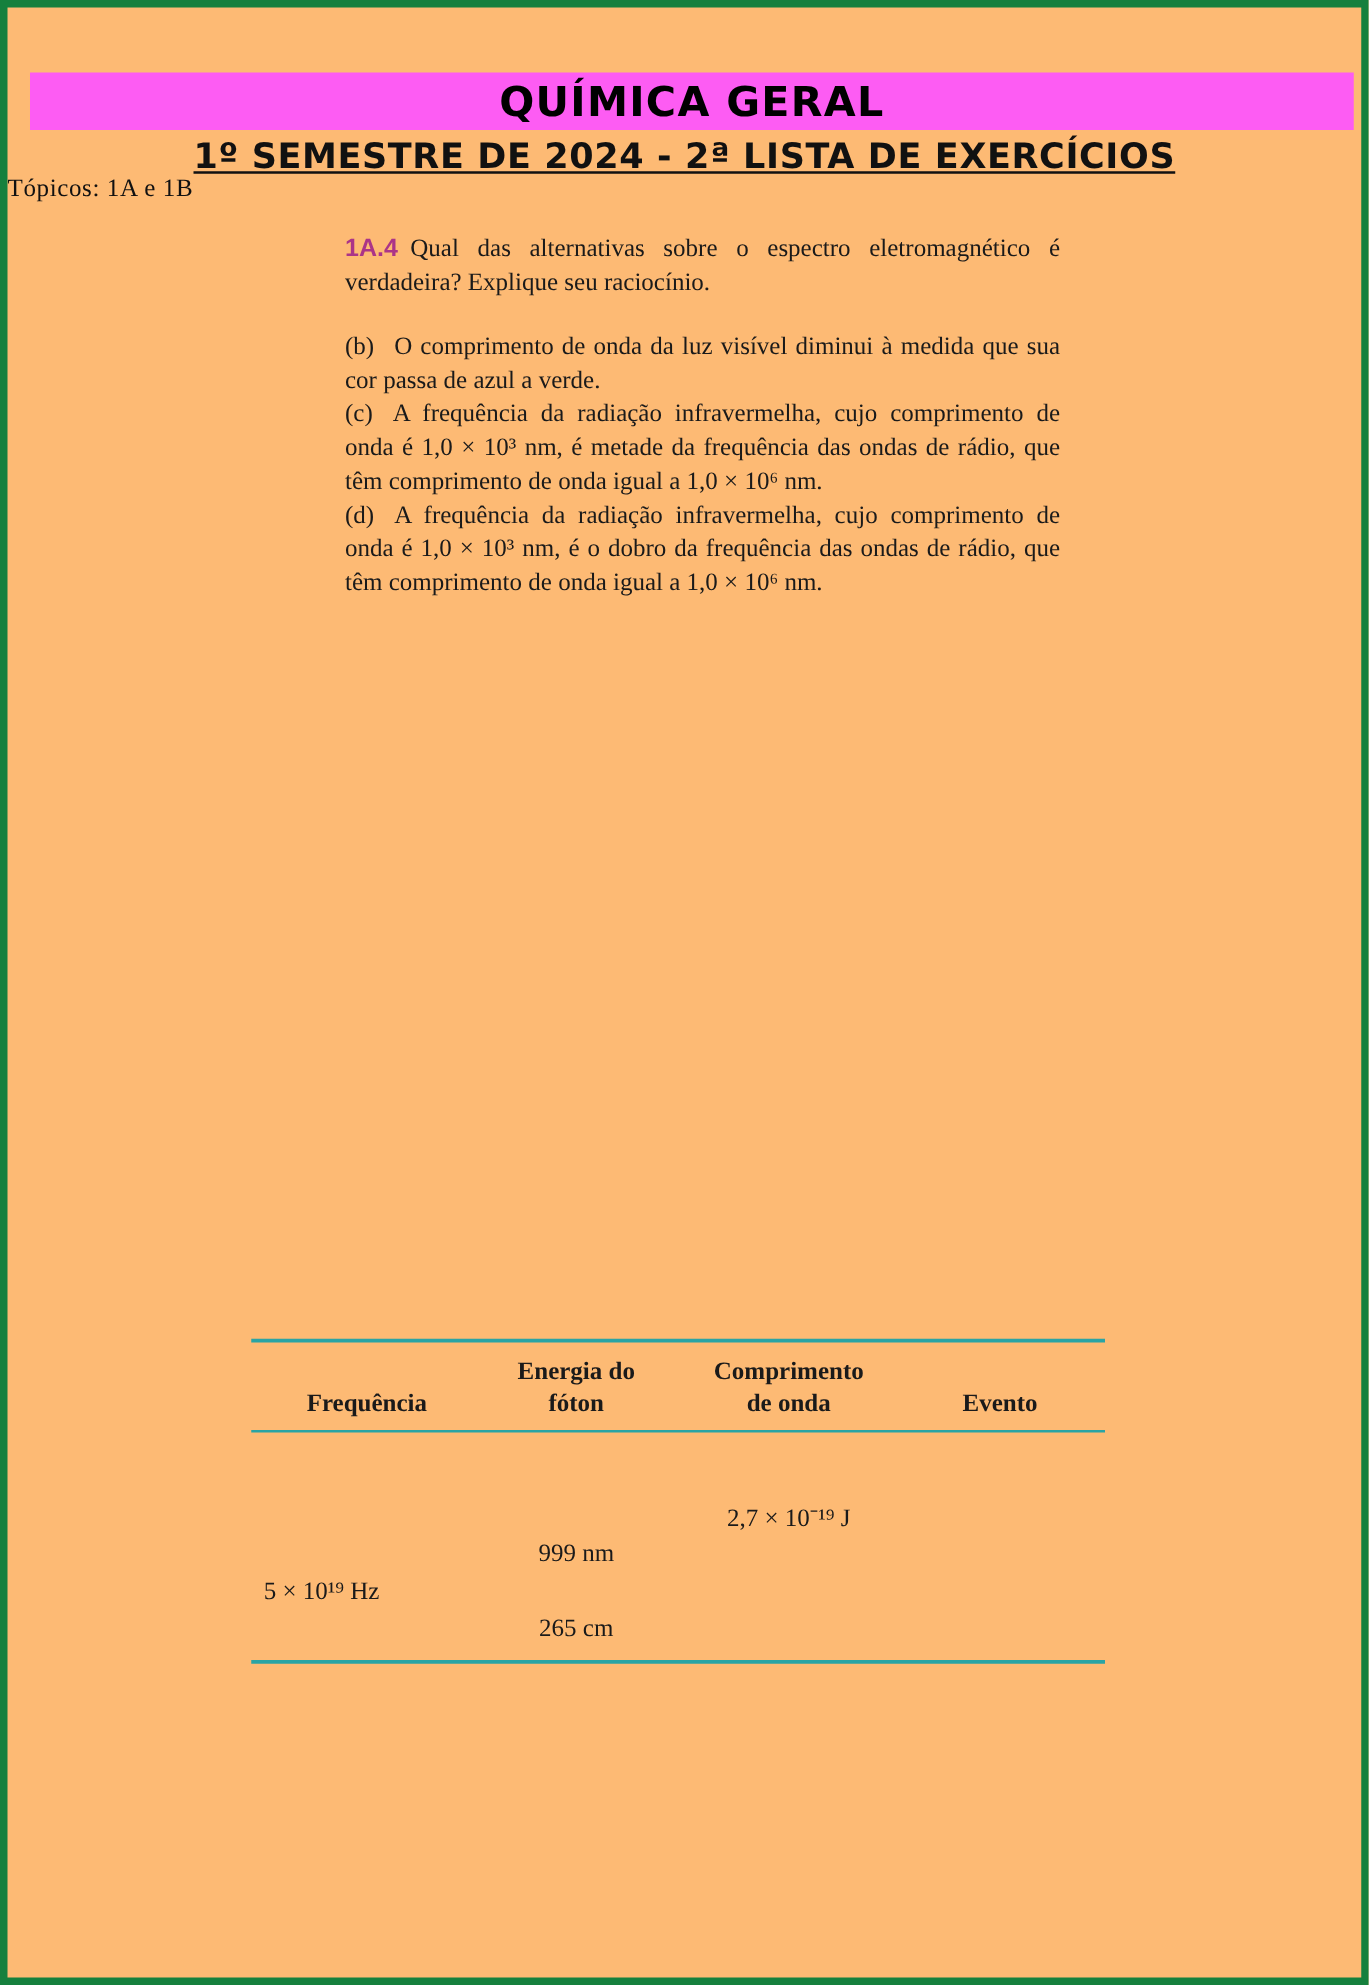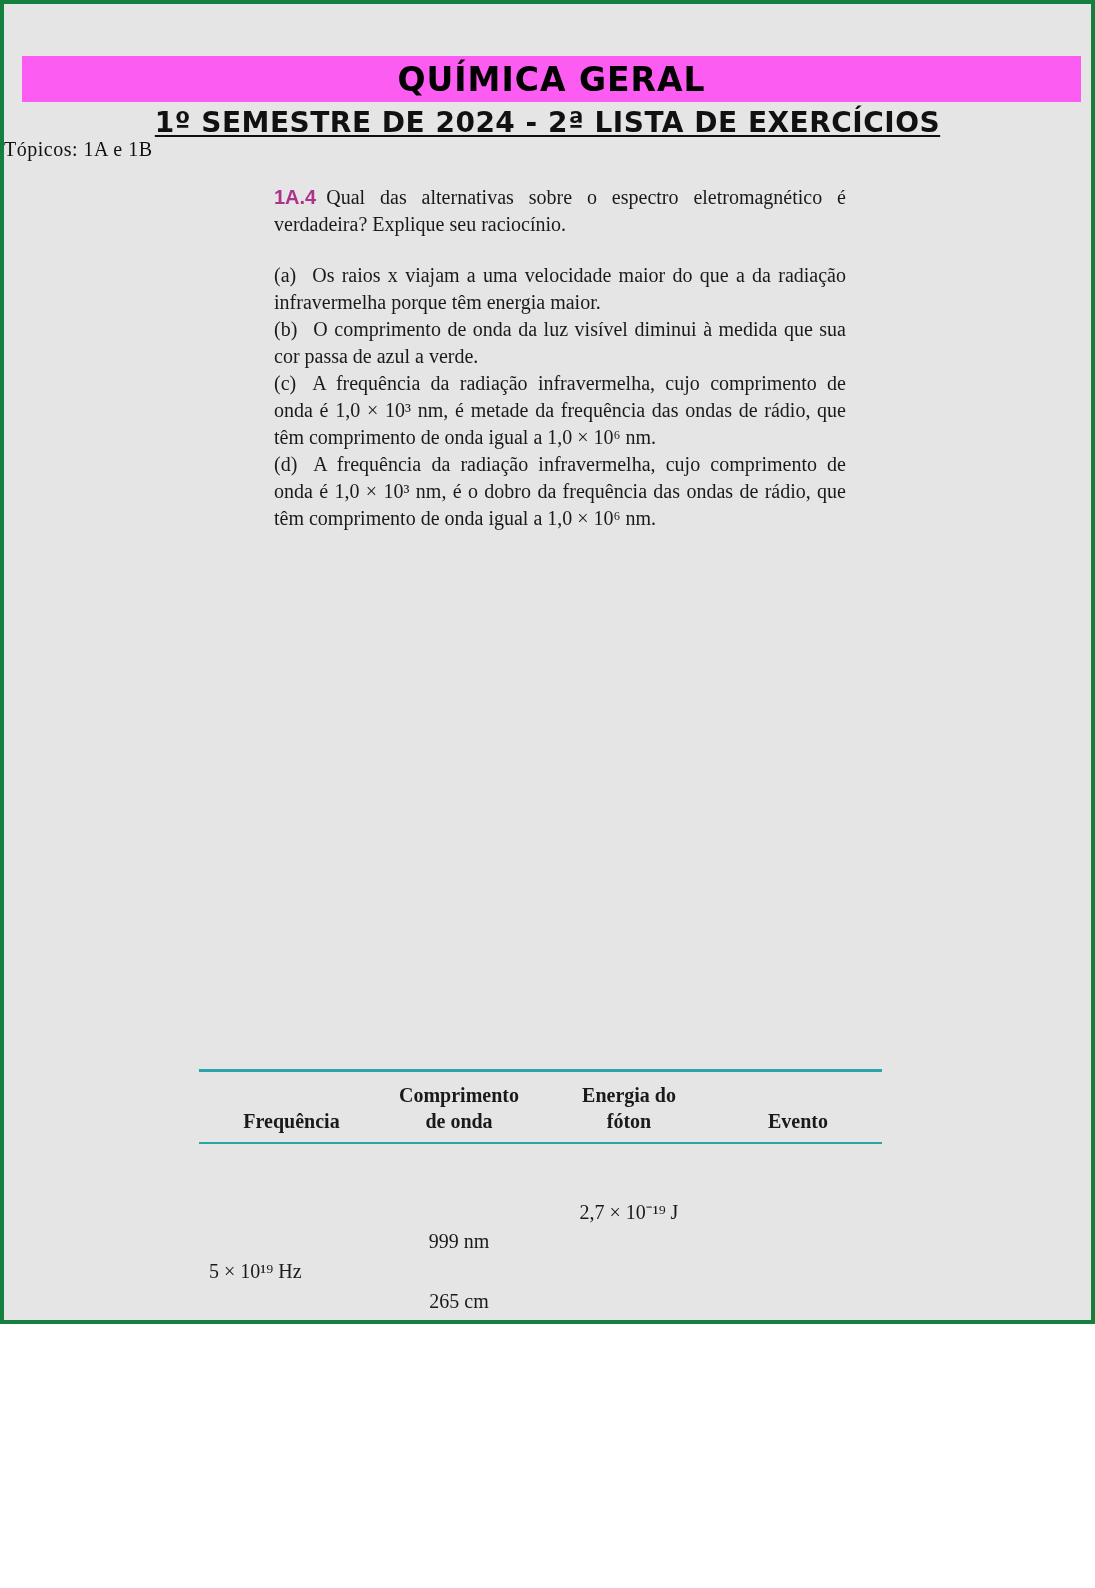--- a/index.html
+++ b/index.html
@@ -12,10 +12,10 @@
   .page{
     position:relative;
     width:1095px;
-    height:1324px;
+    height:1588px;
     margin:0 auto;
-    background:#e5e5e5;
-    border:4px solid #15803d;
+    background:#fdba74;
+    border:6px solid #15803d;
     overflow:hidden;
     font-family:"Liberation Serif", serif;
     color:#1a1a1a;

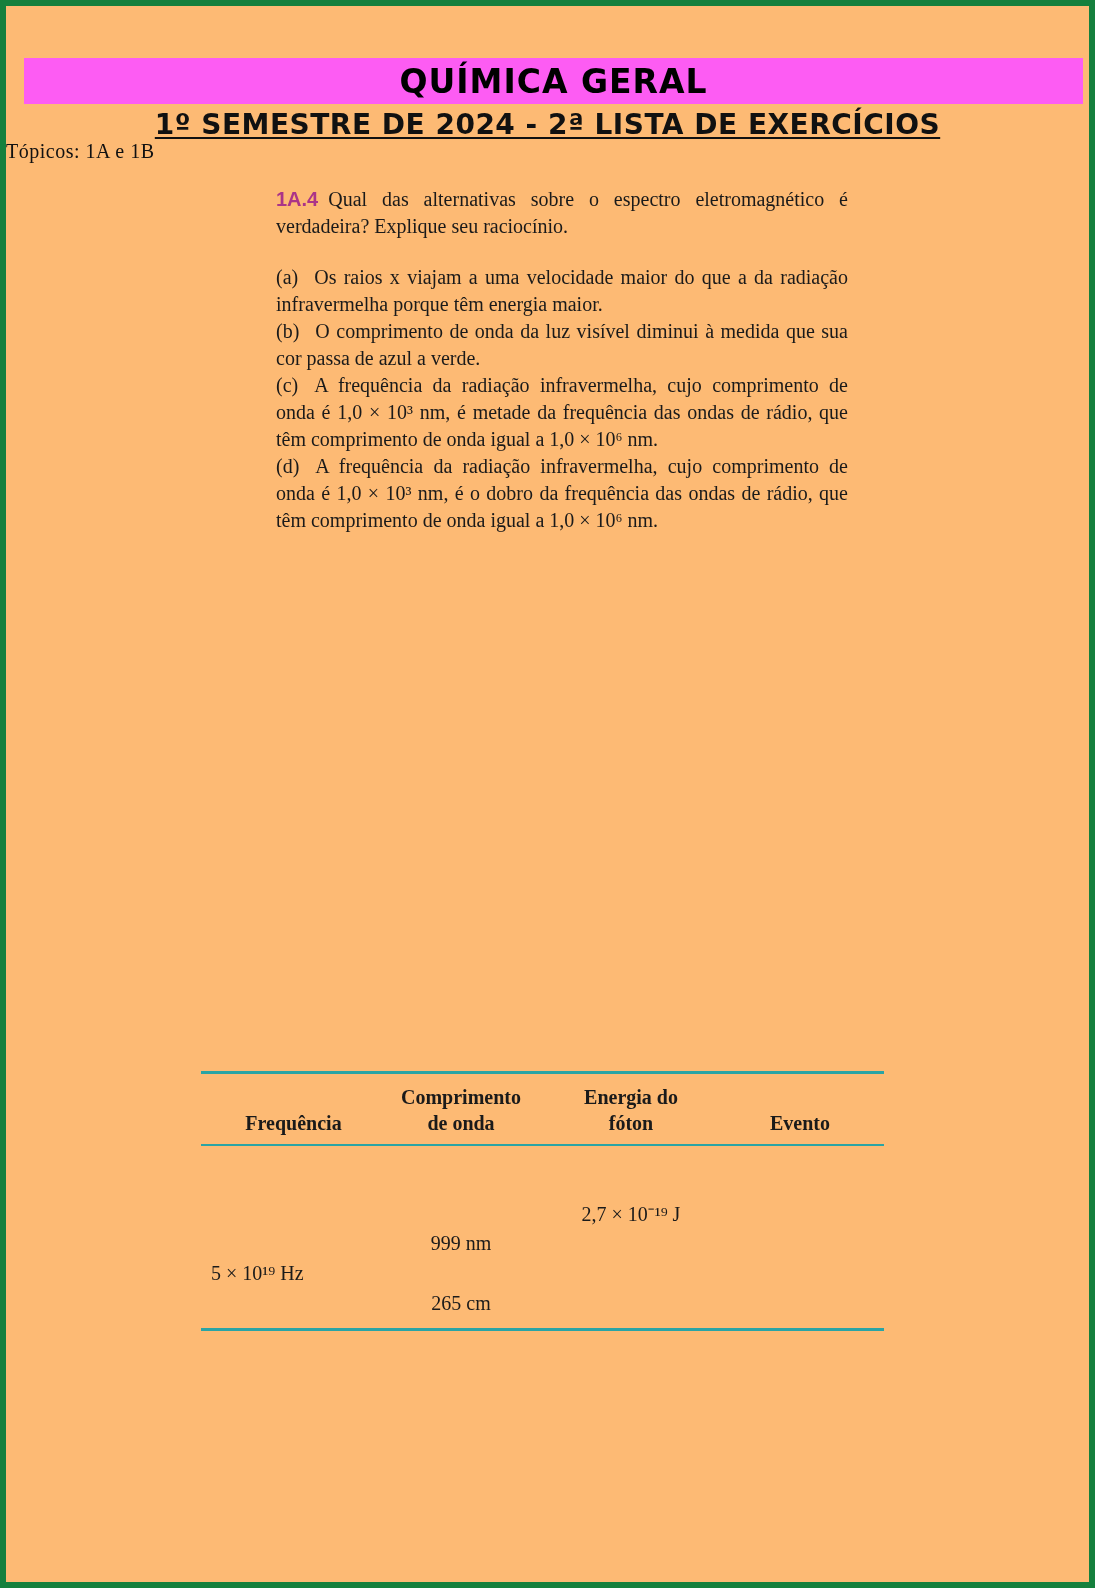--- a/index.html
+++ b/index.html
@@ -133,9 +133,6 @@
     </p>
 
     <p class="option">
-      <span class="opt-label">(a)</span><span>Os raios x viajam a uma velocidade maior do que a da radiação infravermelha porque têm energia maior.</span>
-    </p>
-    <p class="option">
       <span class="opt-label">(b)</span><span>O comprimento de onda da luz visível diminui à medida que sua cor passa de azul a verde.</span>
     </p>
     <p class="option">

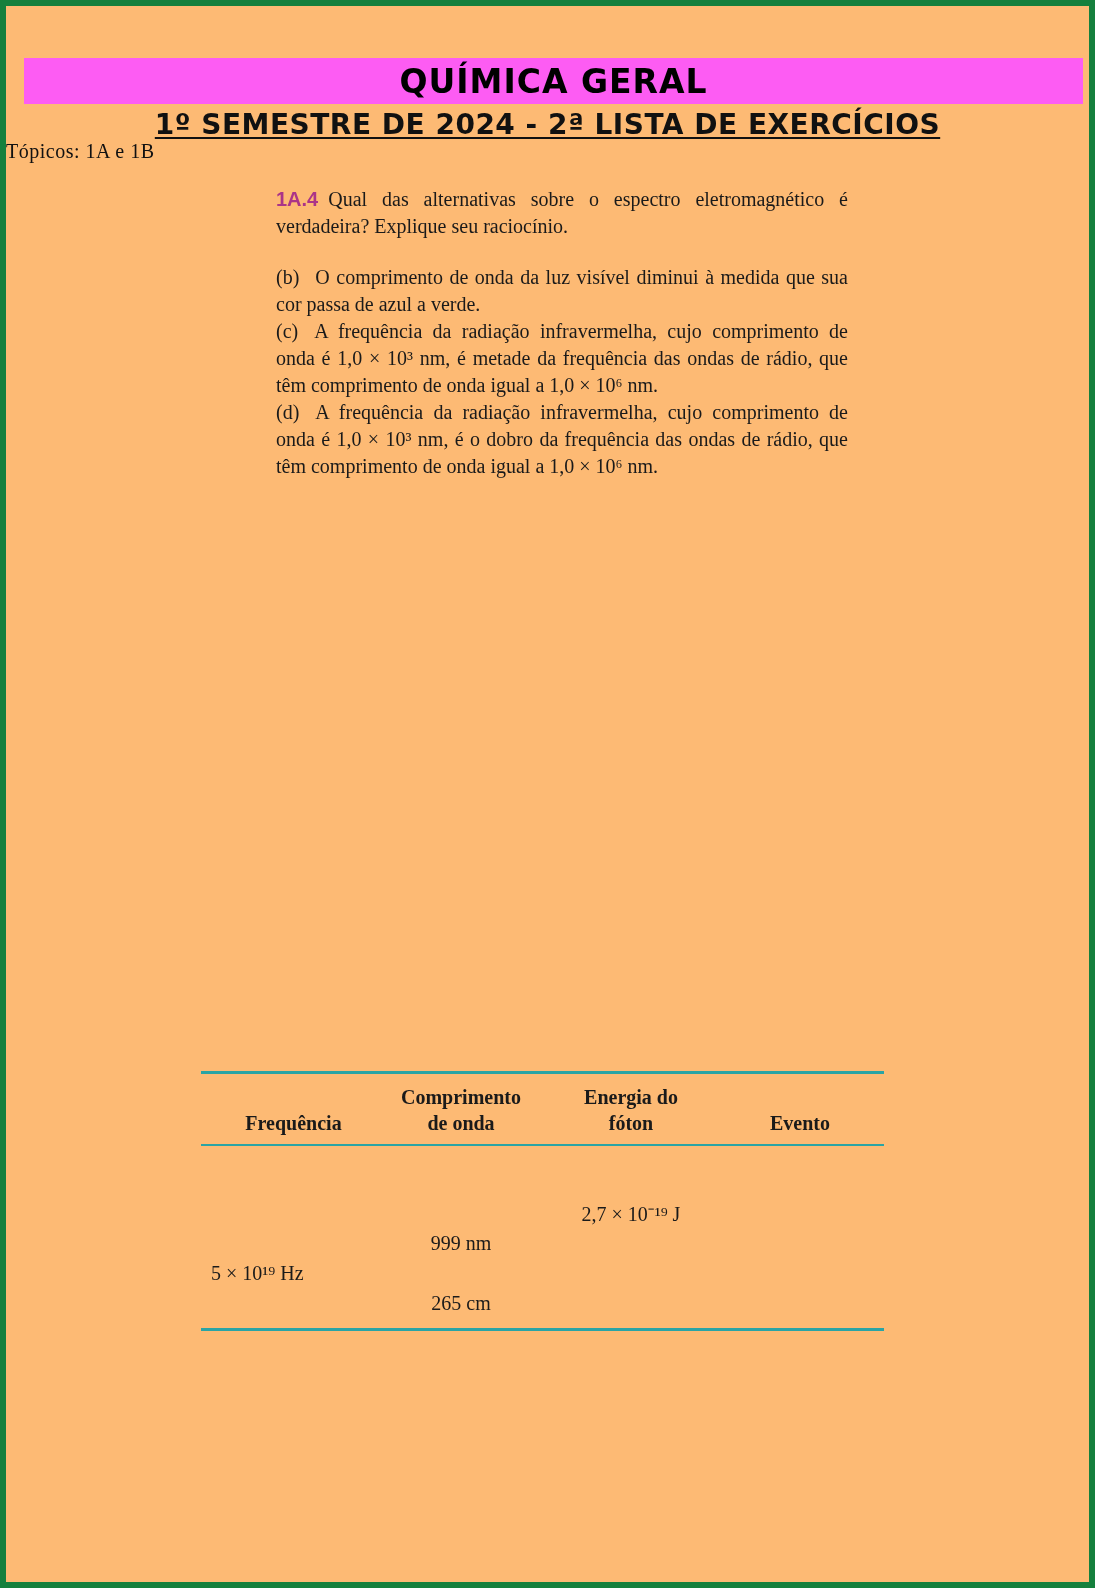--- a/index.html
+++ b/index.html
@@ -146,8 +146,8 @@
   <div class="table">
     <div class="t-head">
       <div class="th th-1">Frequência</div>
+      <div class="th th-3">Energia do fóton</div>
       <div class="th th-2">Comprimento de onda</div>
-      <div class="th th-3">Energia do fóton</div>
       <div class="th th-4">Evento</div>
     </div>
 

